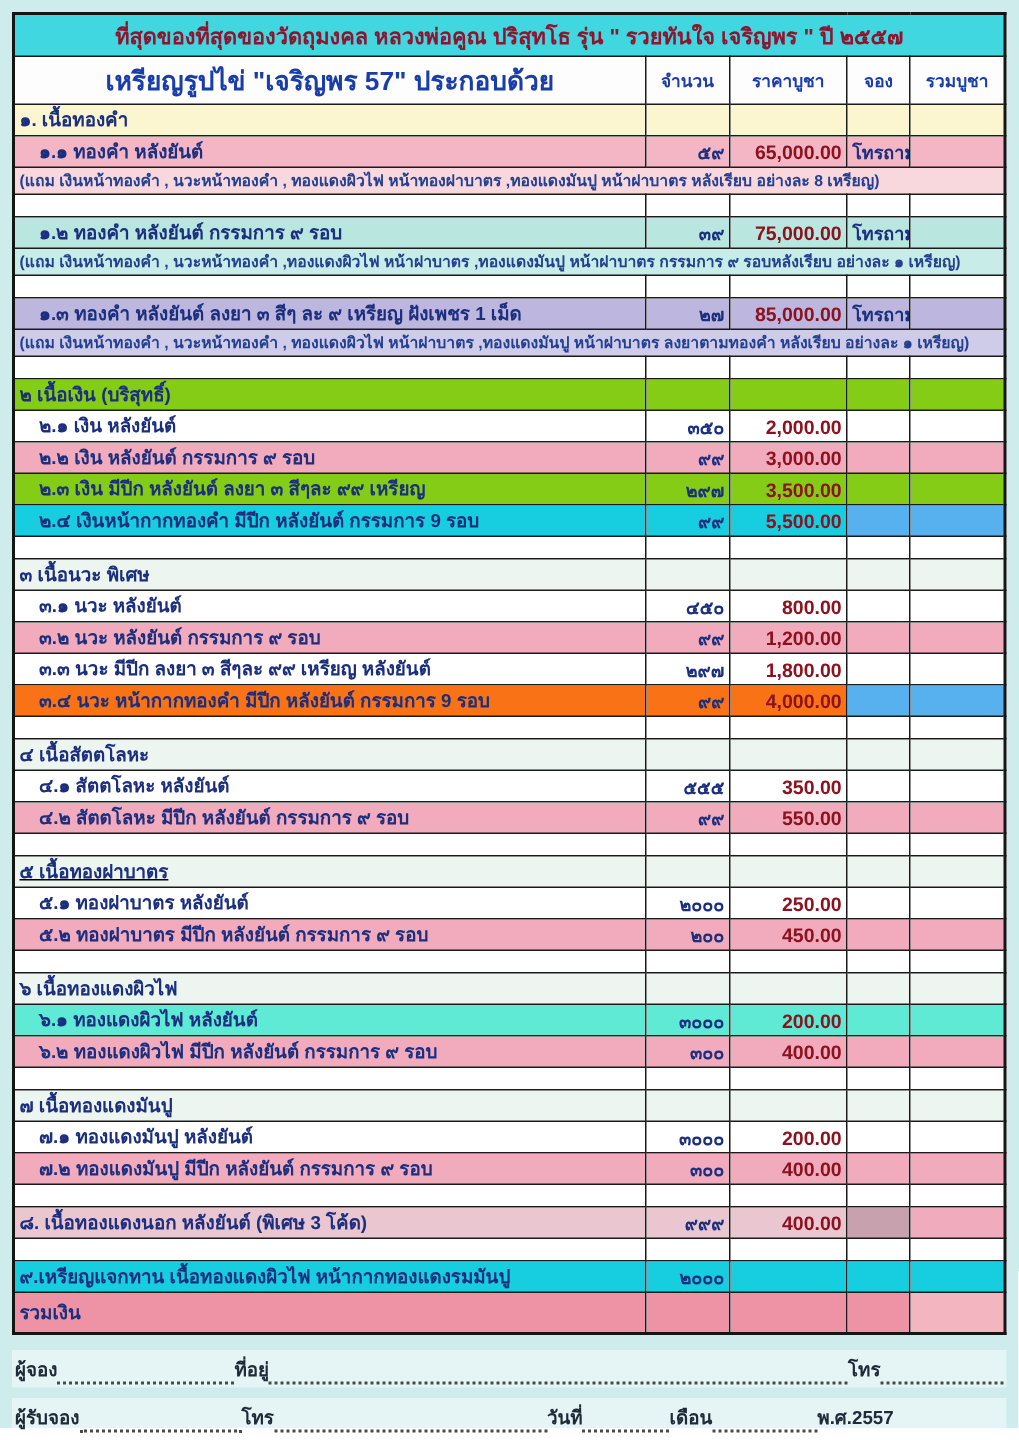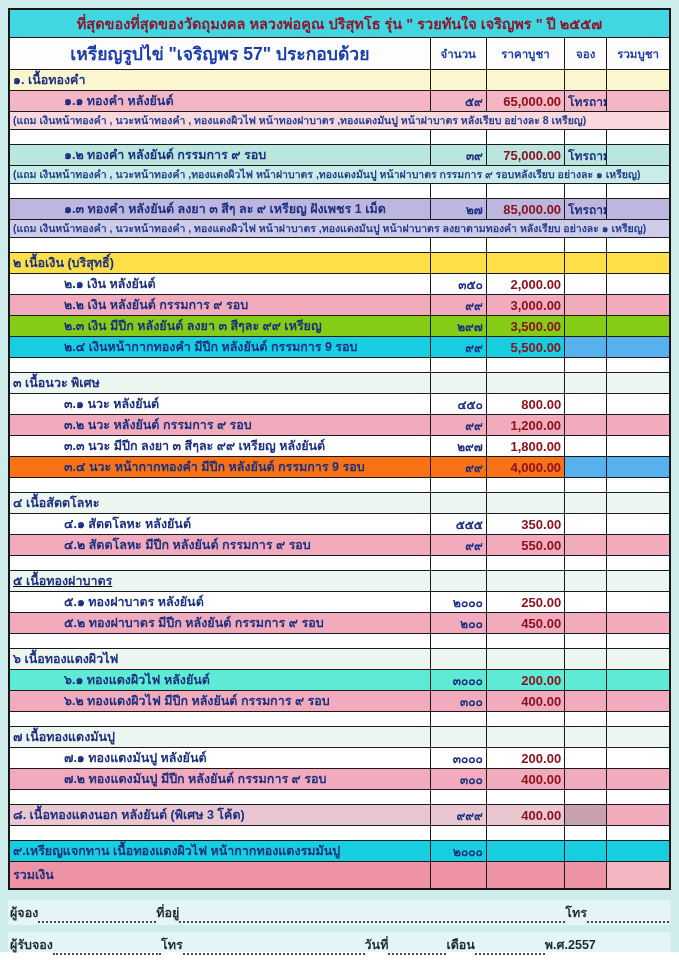--- a/index.html
+++ b/index.html
@@ -60,7 +60,7 @@
   td.sec,td.desc{
     color:#1b2f7e;font-weight:bold;font-size:12.5px;
   }
-  td.desc.ind{padding-left:54px;}
+  td.desc.ind{padding-left:16px;}
   td.note{
     color:#25408f;font-weight:bold;font-size:10.5px;padding-left:2px;
   }

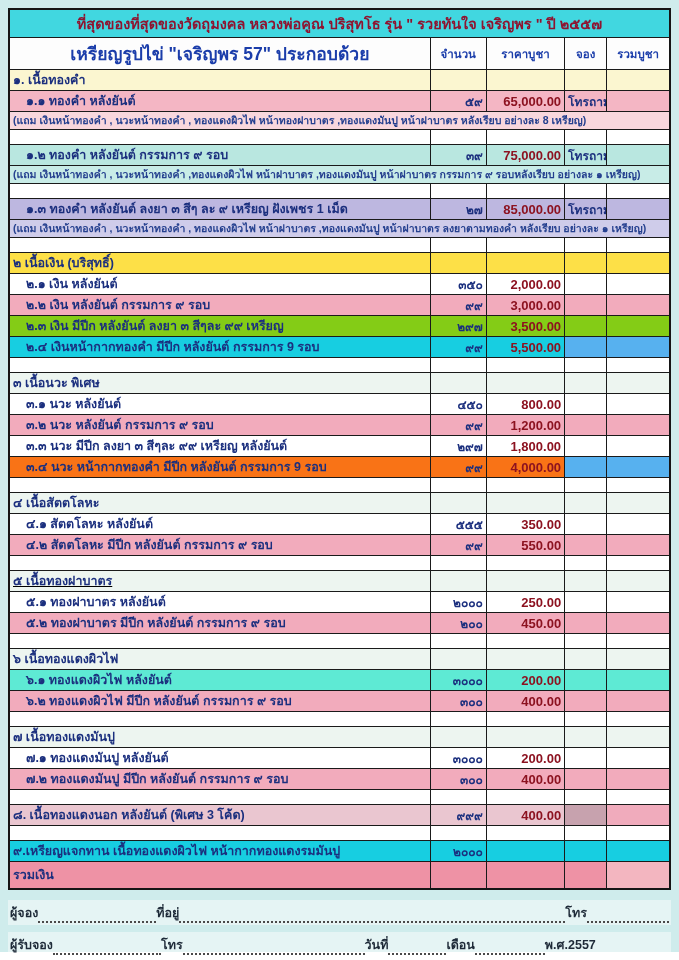--- a/index.html
+++ b/index.html
@@ -172,7 +172,7 @@
           <td></td>
           <td></td>
         </tr>
-        <tr class="r-section" style="background: #fde047; margin-left: 20px;">
+        <tr class="r-section" style="background: #84cc16; margin-left: 20px;">
           <td class="sec">๒ เนื้อเงิน (บริสุทธิ์)</td>
           <td class="qty"></td>
           <td class="price"></td>

